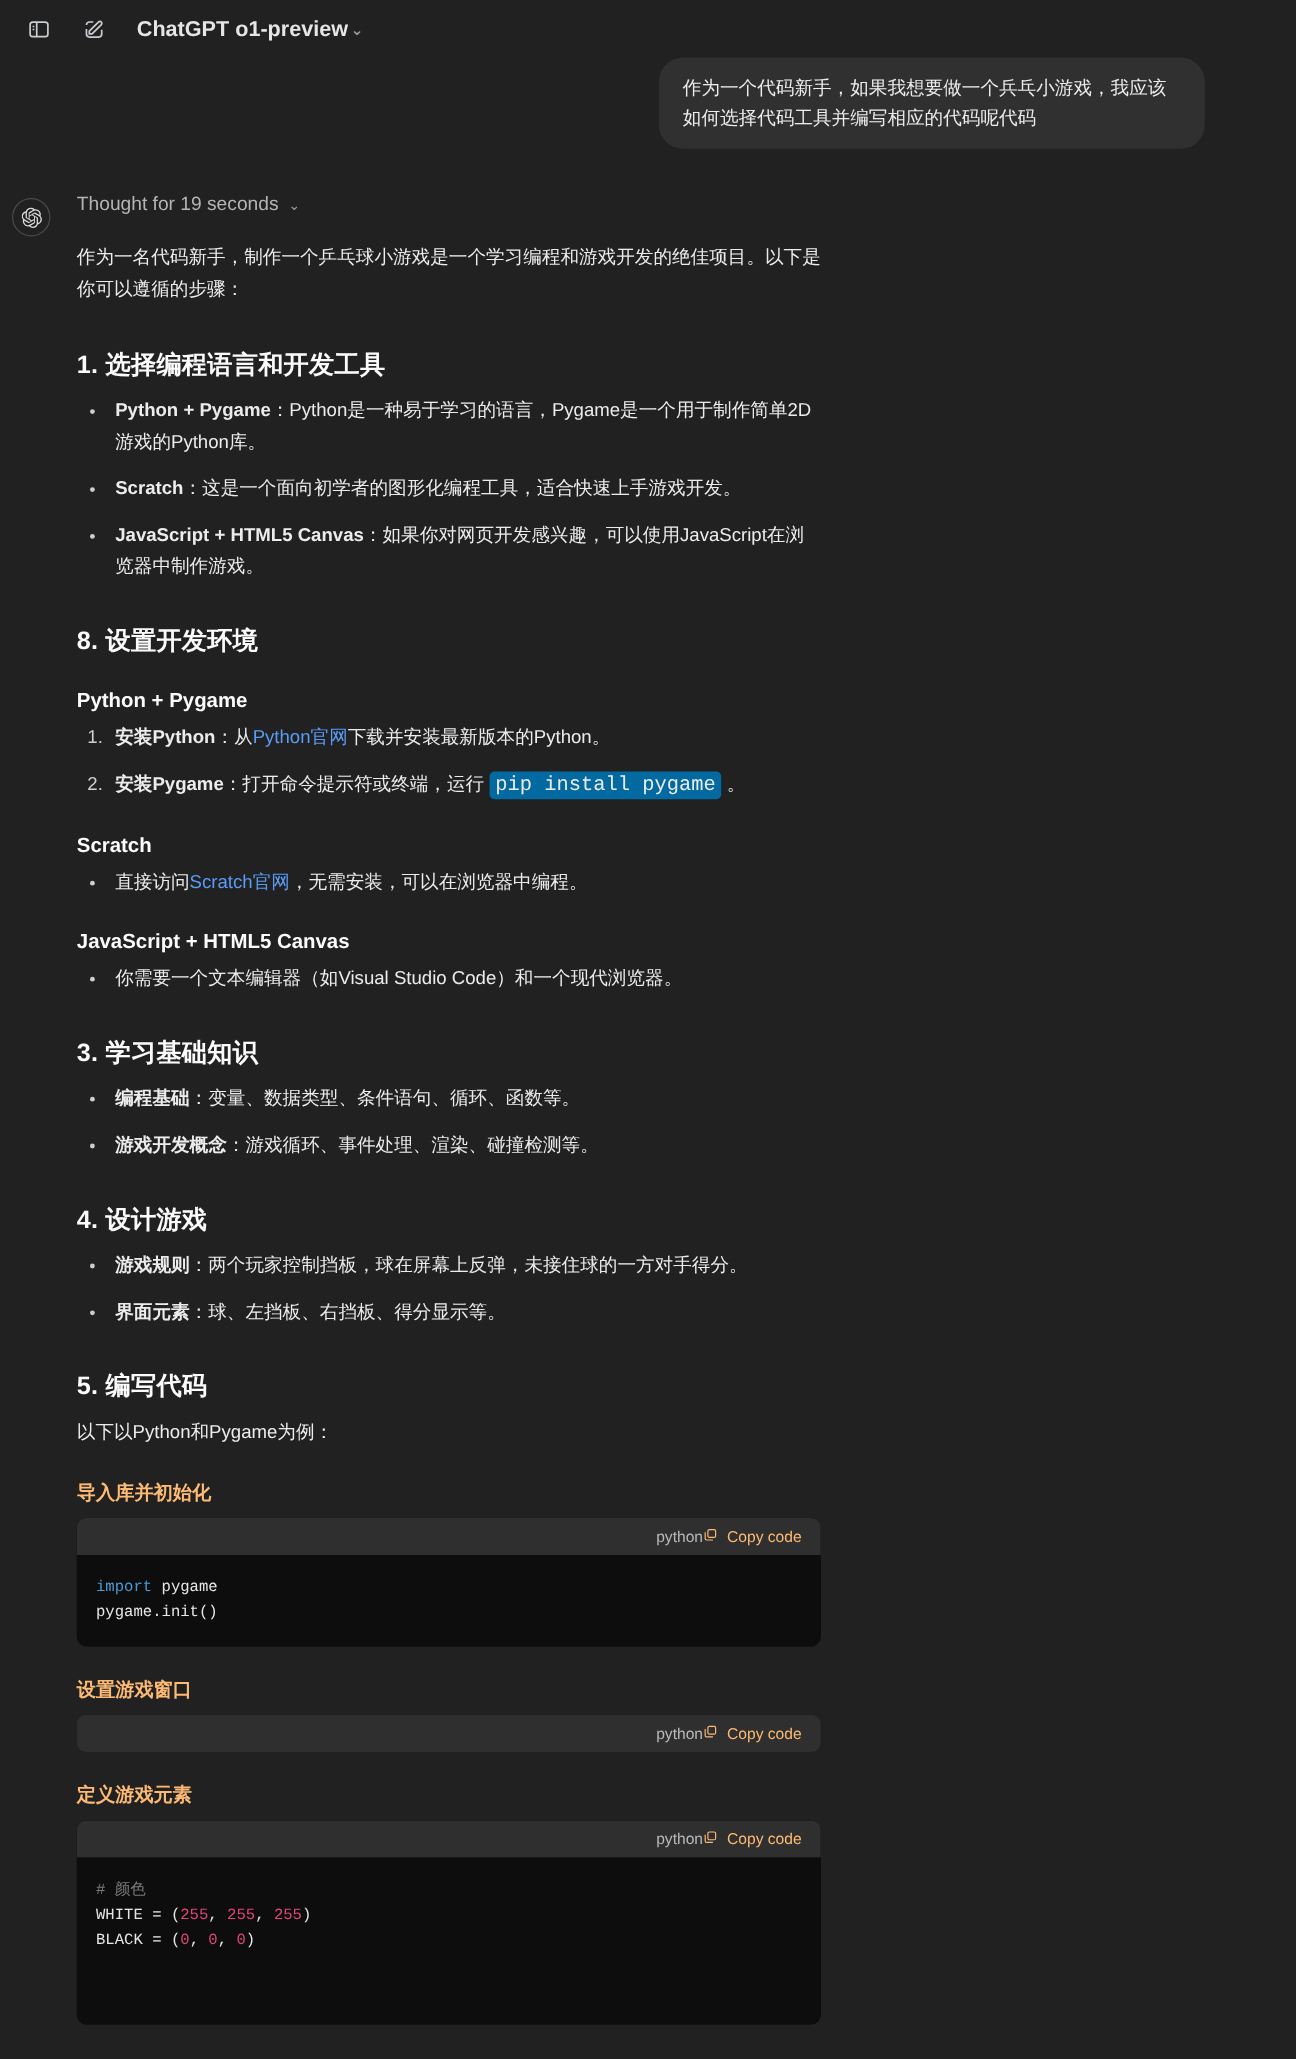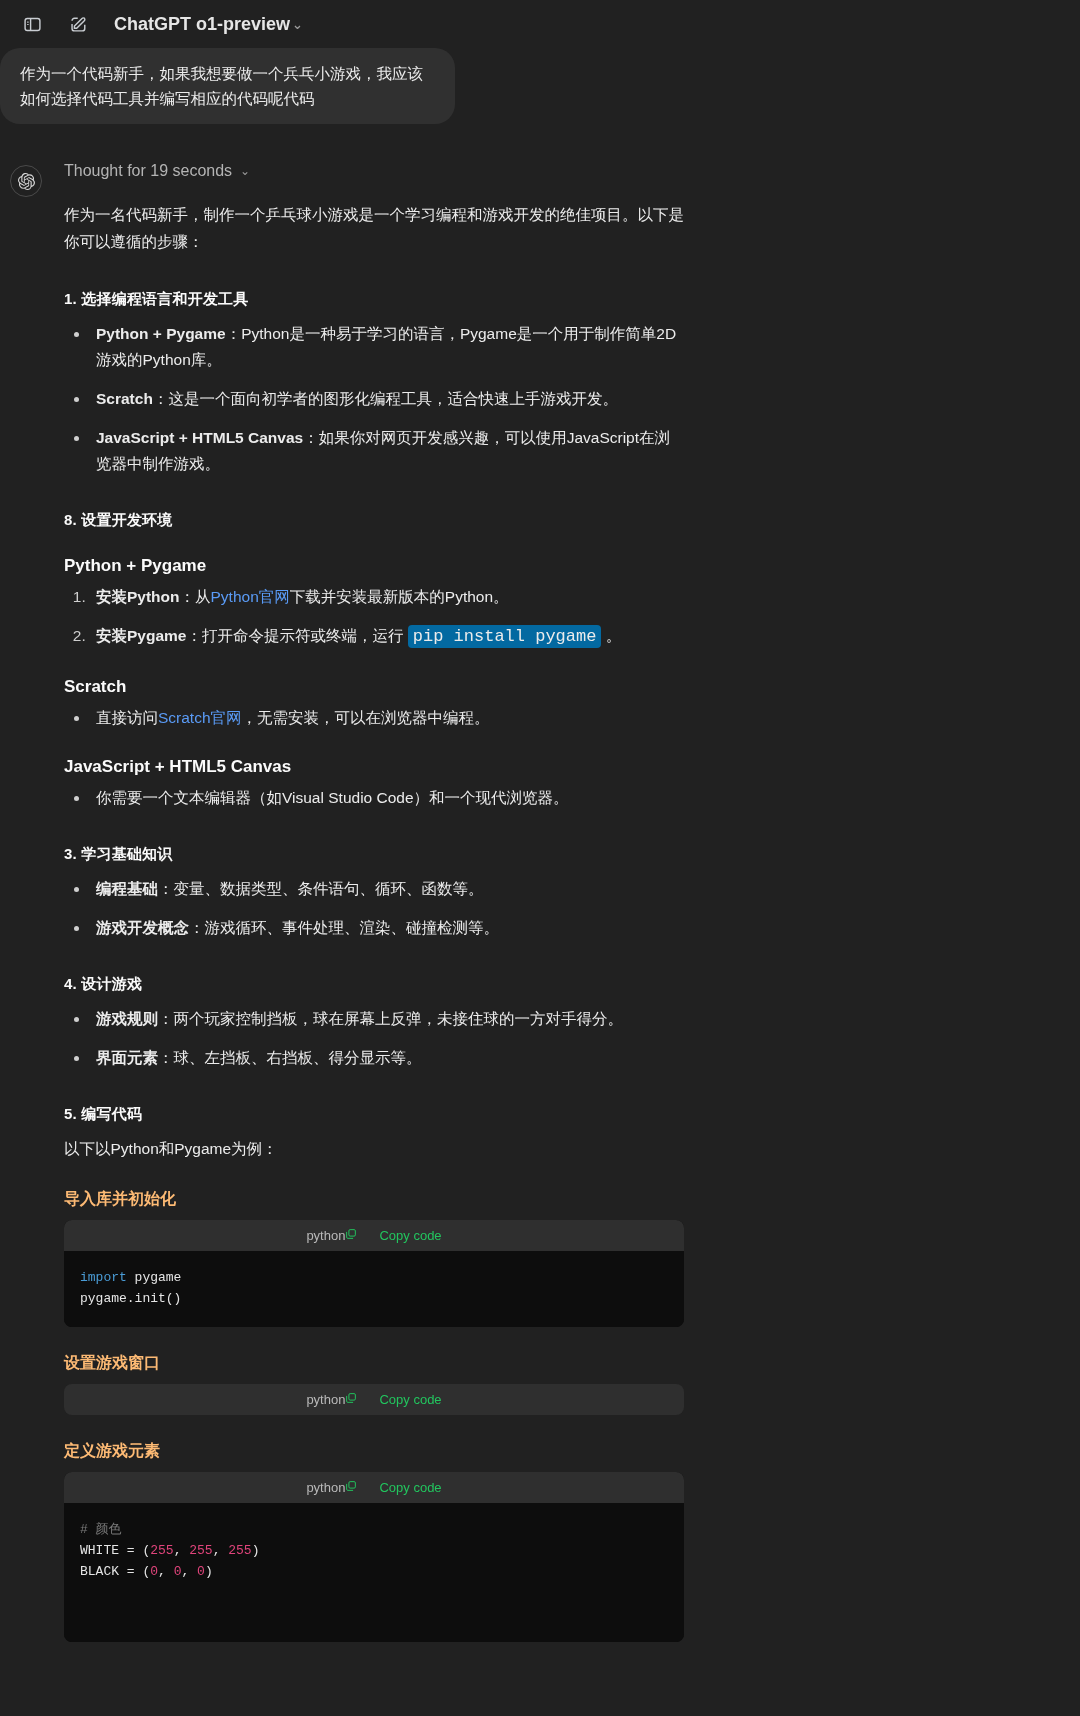--- a/index.html
+++ b/index.html
@@ -43,7 +43,7 @@
   .conversation { padding: 0 0 40px 0; }
 
   .turn-user {
-    display: flex; justify-content: flex-start;
+    display: flex; justify-content: flex-end;
     padding: 0 76px 0 0;
   }
   .user-bubble {

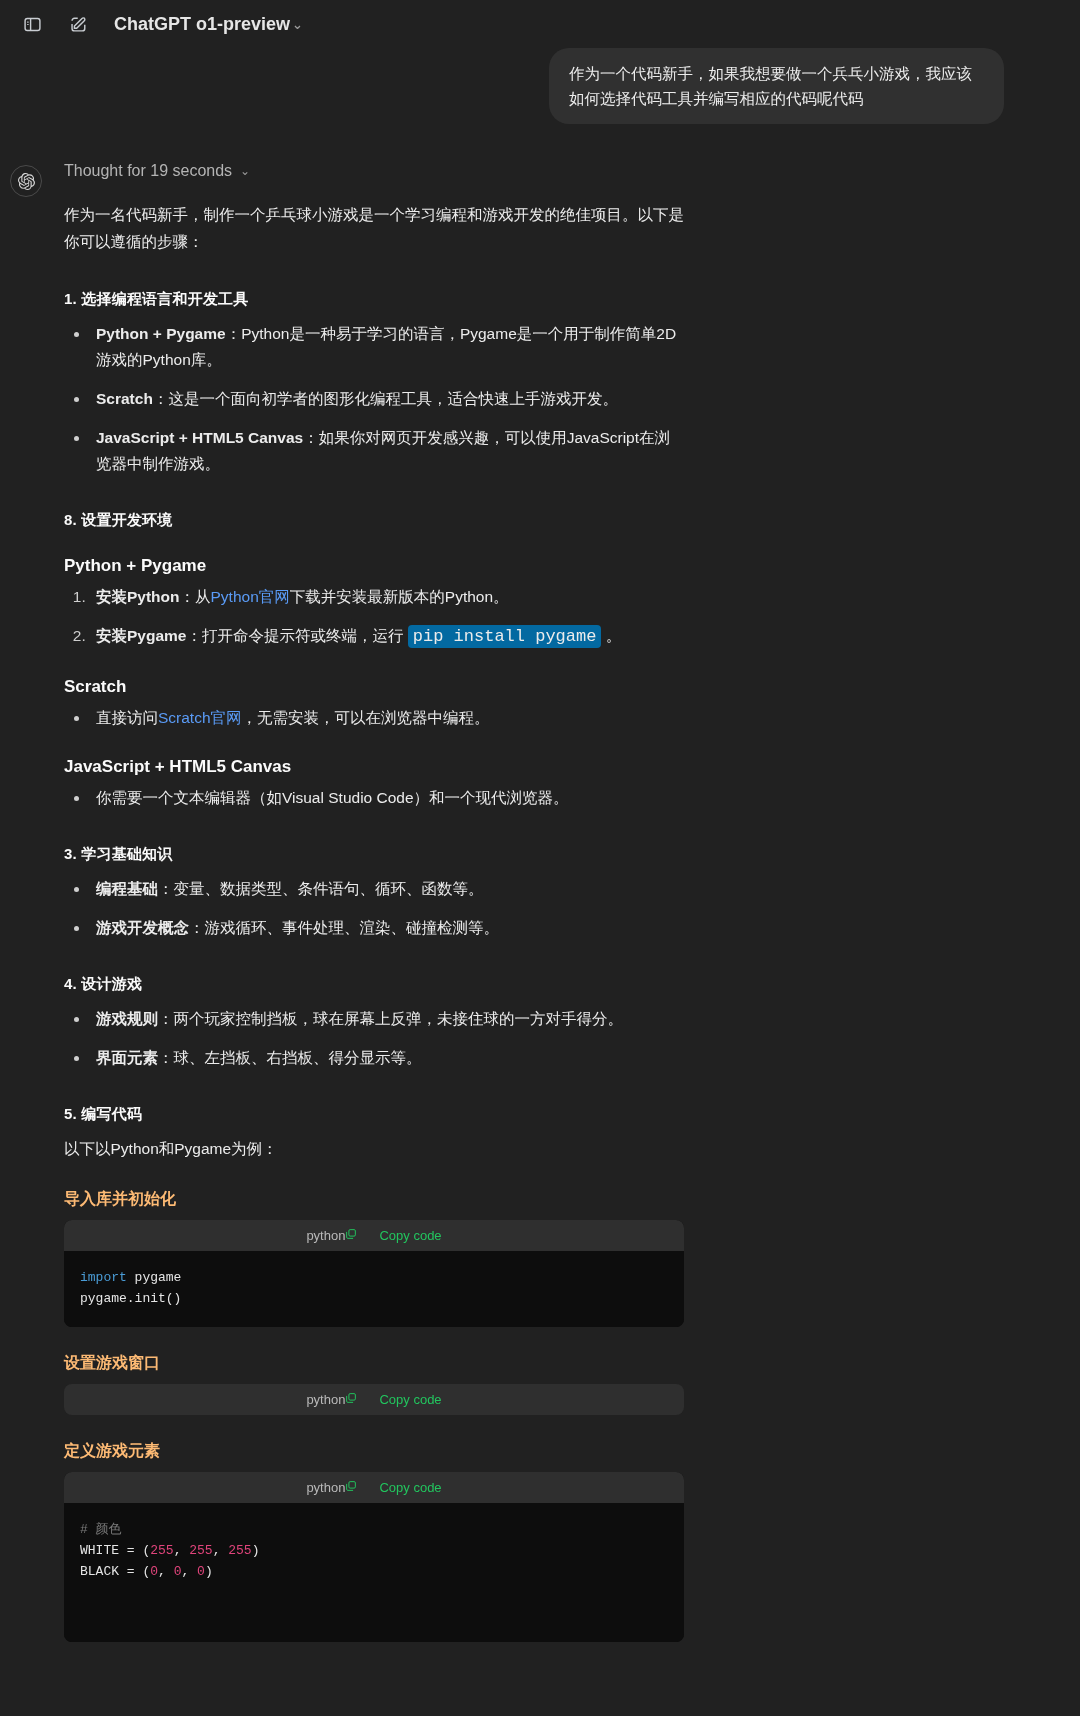--- a/index.html
+++ b/index.html
@@ -86,7 +86,7 @@
   }
 
   h2.sec {
-    font-size: 15px;
+    font-size: 21px;
     font-weight: bold;
     margin: 34px 0 12px 0;
     color: #fbfbfb;

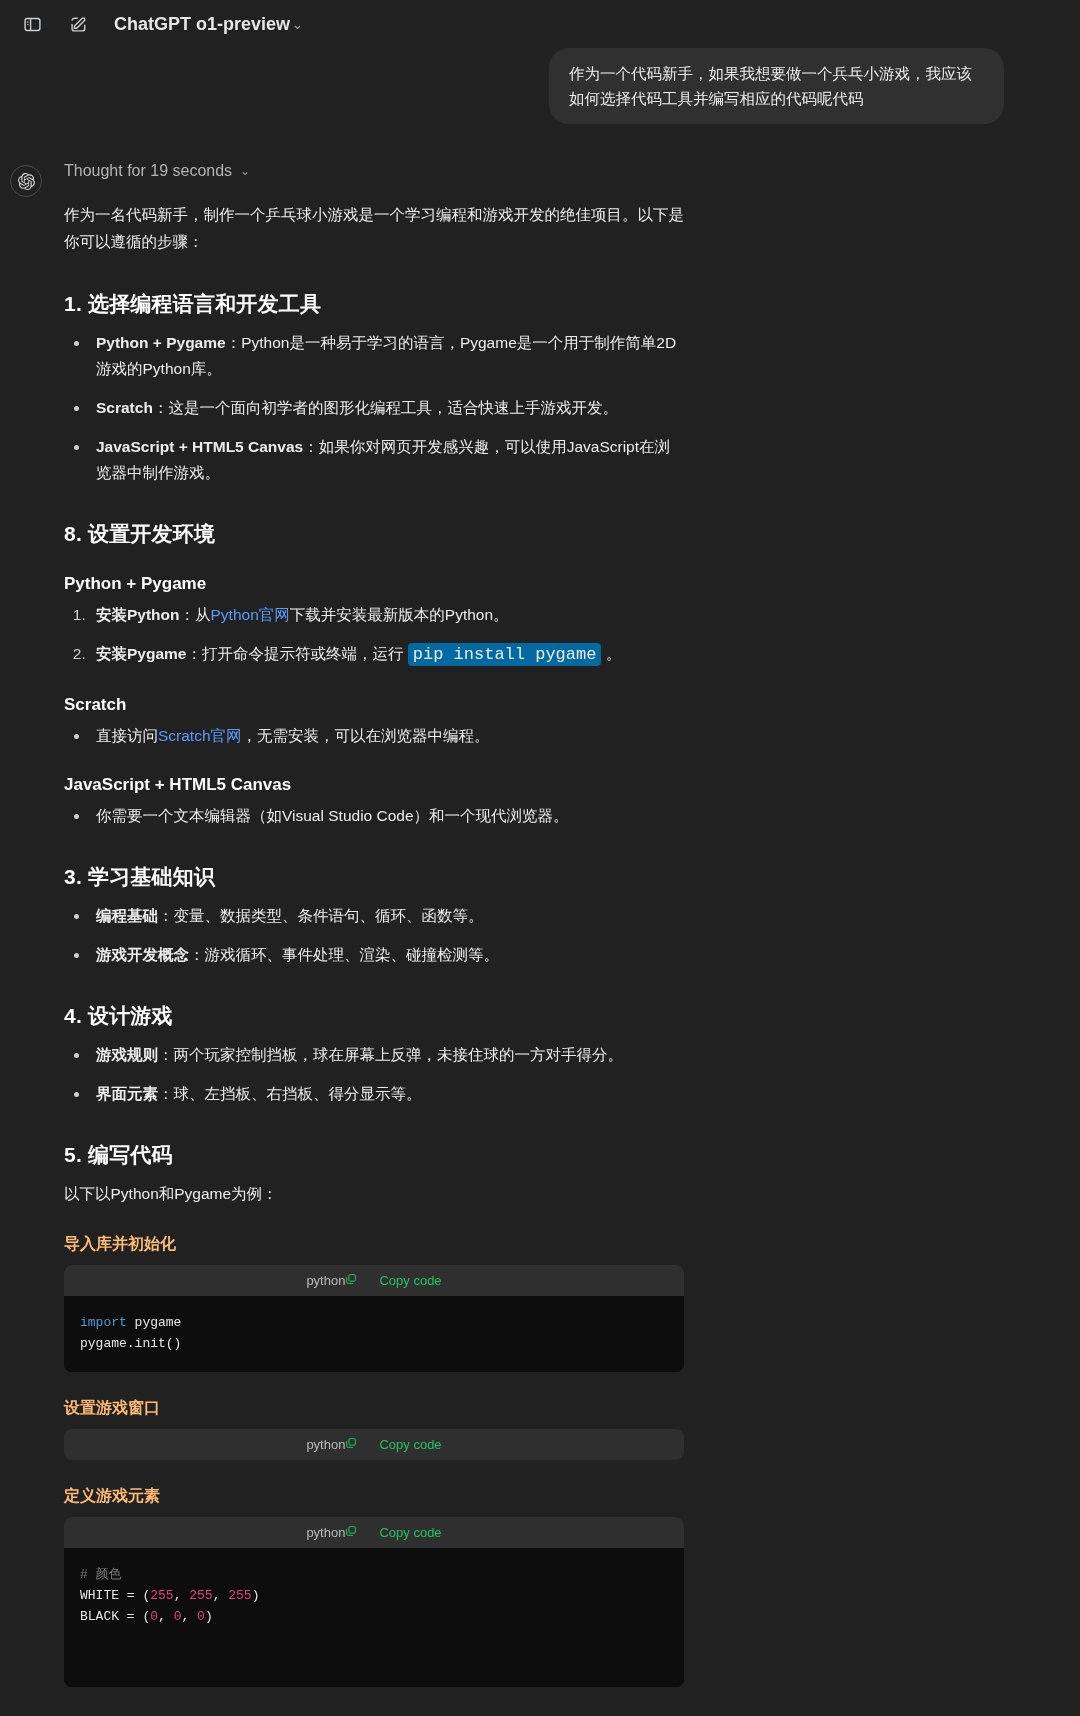--- a/index.html
+++ b/index.html
@@ -136,7 +136,7 @@
   }
   .code-head {
     background: #2f2f2f;
-    display: flex; align-items: center; justify-content: center;
+    display: flex; align-items: center; justify-content: flex-end;
     padding: 8px 16px;
     font-size: 13px;
     color: #b9b9b9;

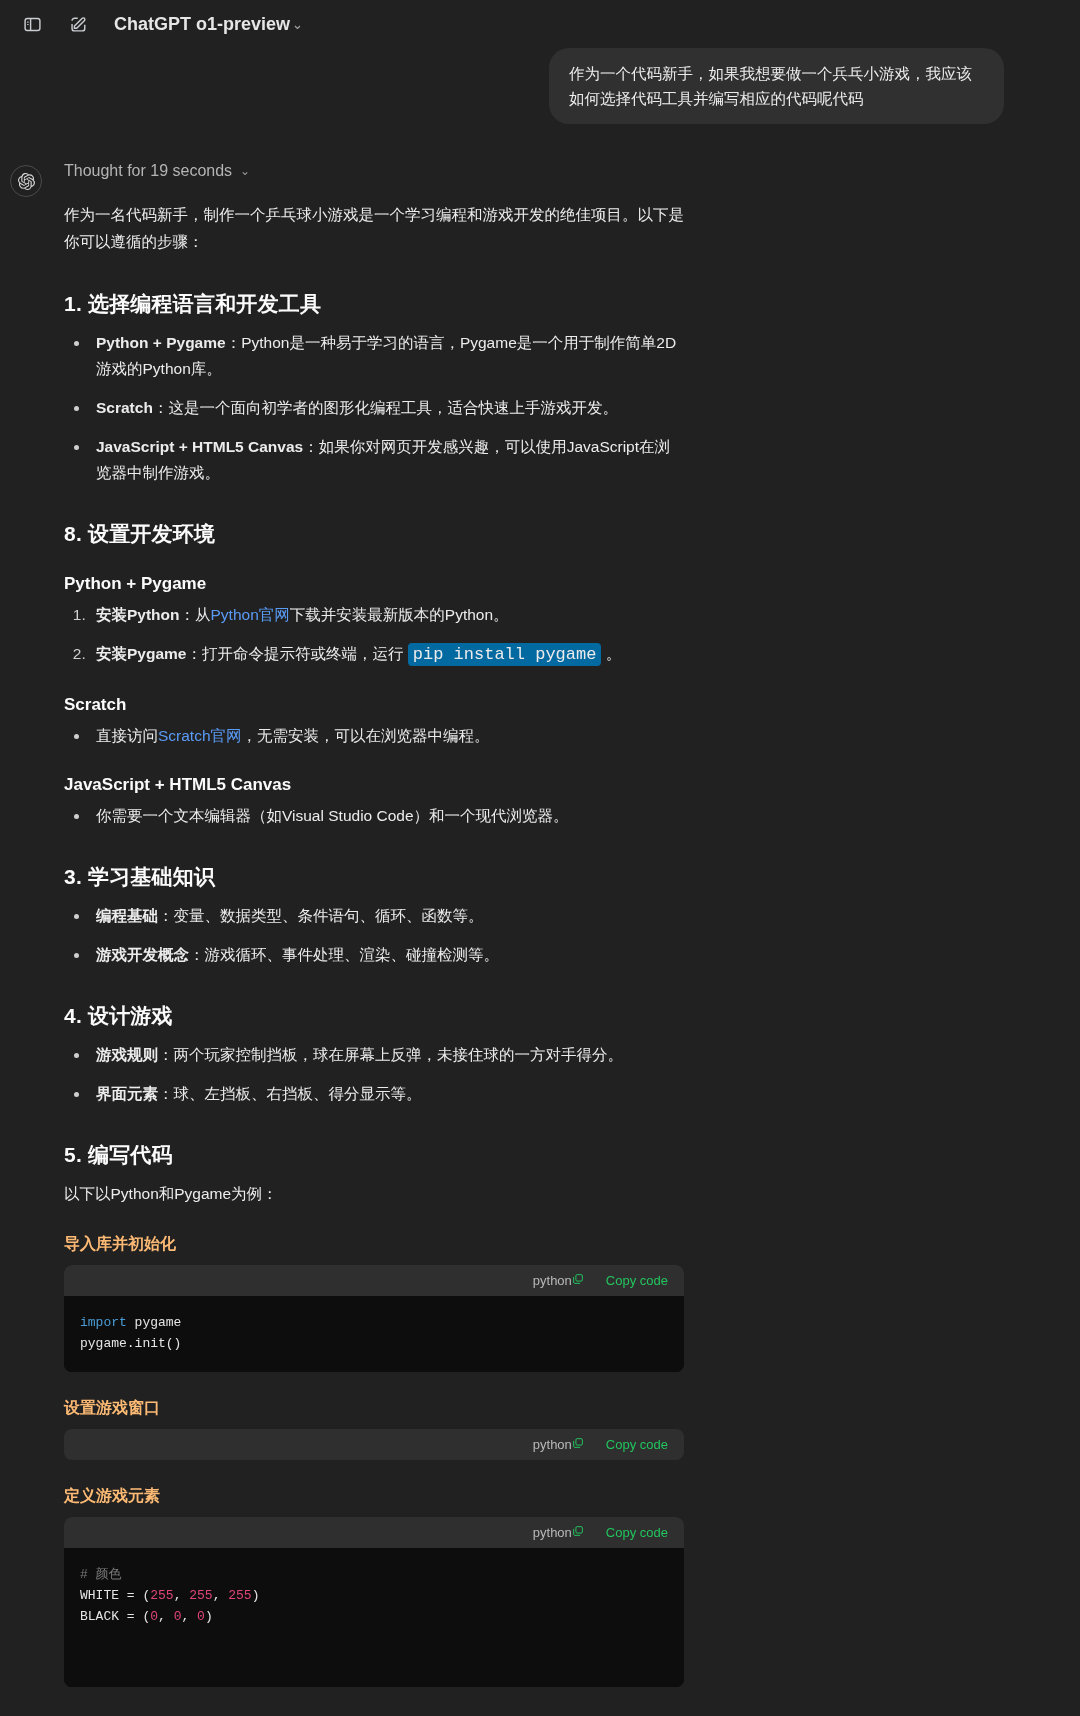--- a/index.html
+++ b/index.html
@@ -142,8 +142,8 @@
     color: #b9b9b9;
   }
   .copy {
-    display: flex; align-items: center; gap: 22px;
-    color: #22c55e;
+    display: flex; align-items: center; gap: 8px;
+    color: #fdba74;
     font-size: 13px;
   }
   pre.code-body {

